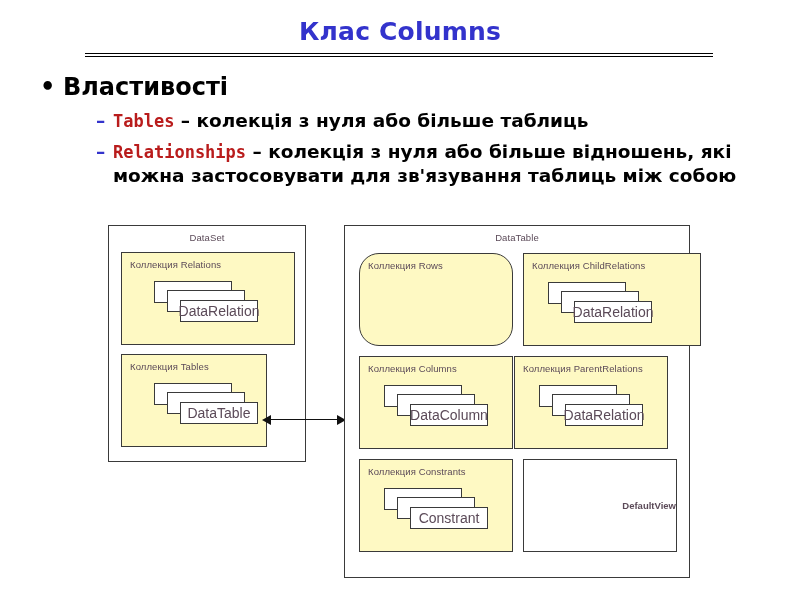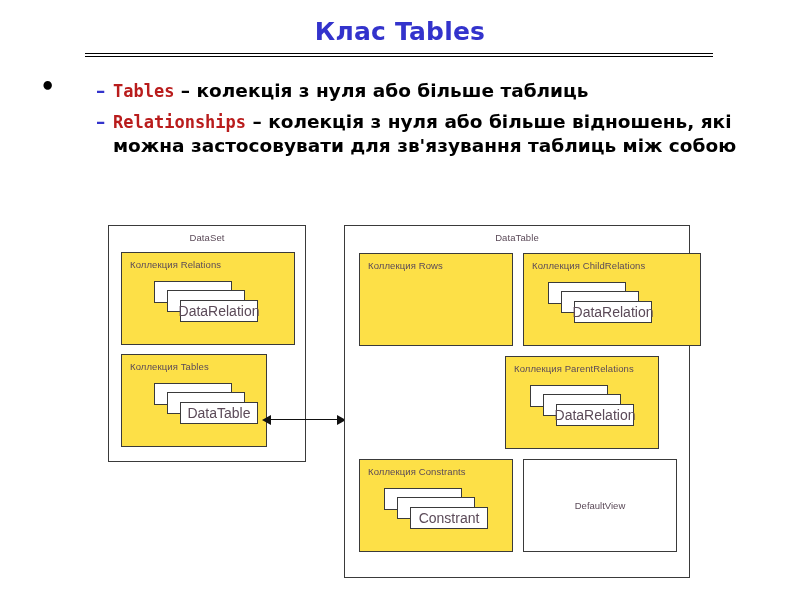--- a/index.html
+++ b/index.html
@@ -228,7 +228,7 @@
 </head>
 <body>
 
-<div id="slide-title">Клас Tables</div>
+<div id="slide-title">Клас Columns</div>
 
 <div id="title-rule">
   <div class="rule-line top"></div>

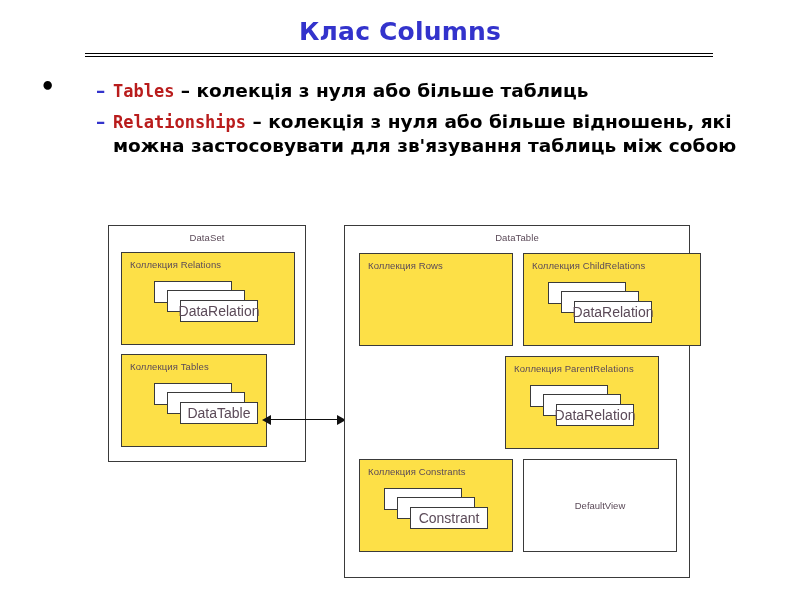--- a/index.html
+++ b/index.html
@@ -239,6 +239,7 @@
 
   <div class="bullet-l1">
     <span class="marker">•</span>
+    <span>Властивості</span>
   </div>
 
   <div class="bullet-l2">

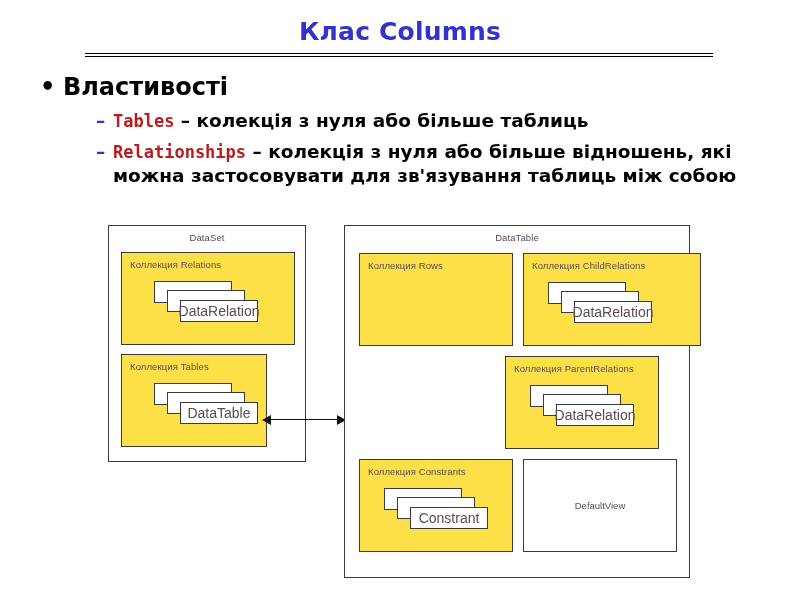--- a/index.html
+++ b/index.html
@@ -132,7 +132,7 @@
     position: absolute;
     box-sizing: border-box;
     border: 1.1px solid #3a3a3a;
-    background: #fde047;
+    background: #fef9c3;
   }
   .collection-label {
     position: absolute;

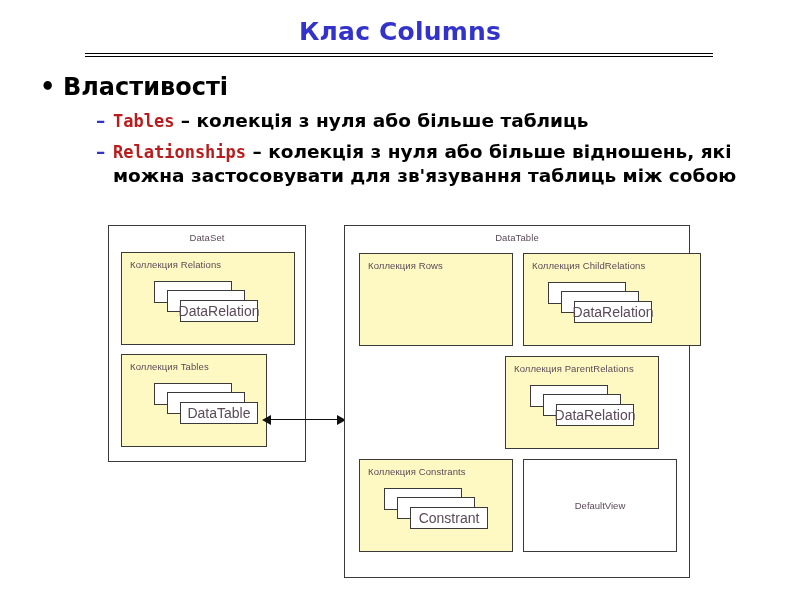--- a/index.html
+++ b/index.html
@@ -291,7 +291,7 @@
   <div class="panel" style="left:344px; top:225px; width:346px; height:353px;">
     <div class="panel-title">DataTable</div>
 
-    <div class="collection" style="left:14px; top:27px; width:154px; height:93px;">
+    <div class="collection" style="left:14px; top:27px; width:154px; height:93px;border-radius:20px;">
       <div class="collection-label">Коллекция Rows</div>
     </div>
 

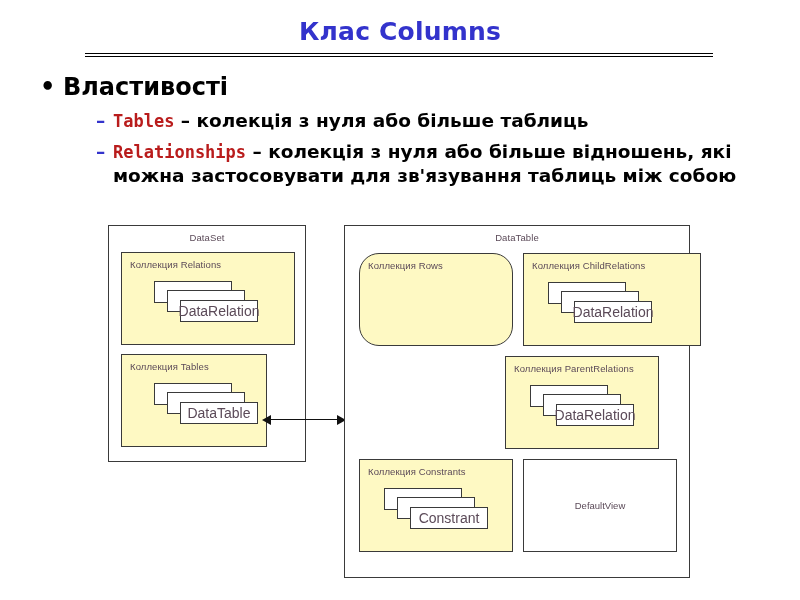--- a/index.html
+++ b/index.html
@@ -306,6 +306,16 @@
       </div>
     </div>
 
+    <div class="collection" style="left:14px; top:130px; width:154px; height:93px;">
+      <div class="collection-label">Коллекция Columns</div>
+      <div class="stack" style="left:24px; top:28px;">
+        <div class="card c1"></div>
+        <div class="card c2"></div>
+        <div class="card c3">
+          <div class="card-label">DataColumn</div>
+        </div>
+      </div>
+    </div>
 
     <div class="collection" style="left:160px; top:130px; width:154px; height:93px;">
       <div class="collection-label">Коллекция ParentRelations</div>

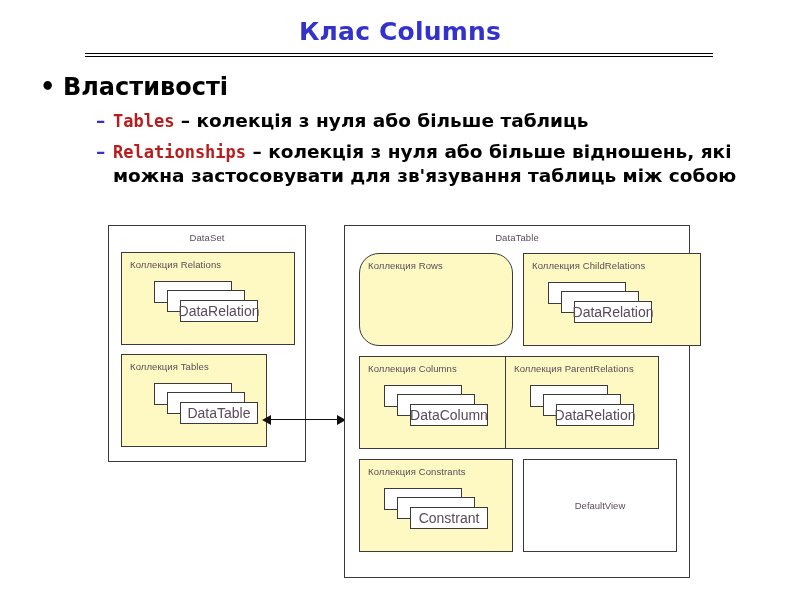--- a/index.html
+++ b/index.html
@@ -317,7 +317,7 @@
       </div>
     </div>
 
-    <div class="collection" style="left:160px; top:130px; width:154px; height:93px;">
+    <div class="collection" style="left:169px; top:130px; width:154px; height:93px;">
       <div class="collection-label">Коллекция ParentRelations</div>
       <div class="stack" style="left:24px; top:28px;">
         <div class="card c1"></div>

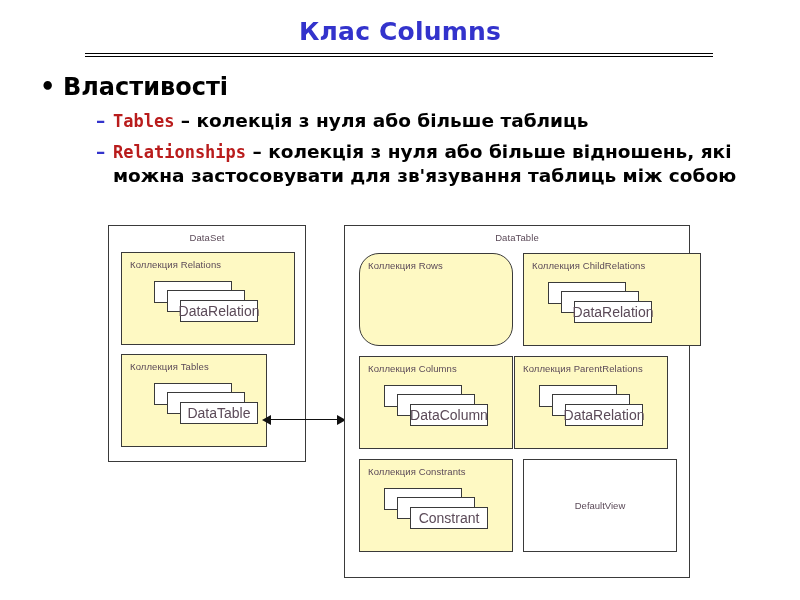--- a/index.html
+++ b/index.html
@@ -184,7 +184,8 @@
     background: #ffffff;
     display: flex;
     align-items: center;
-    justify-content: center;
+    justify-content: flex-end;
+    font-weight: bold;
   }
   .plainbox .plain-label {
     font-family: "Liberation Sans", sans-serif;

